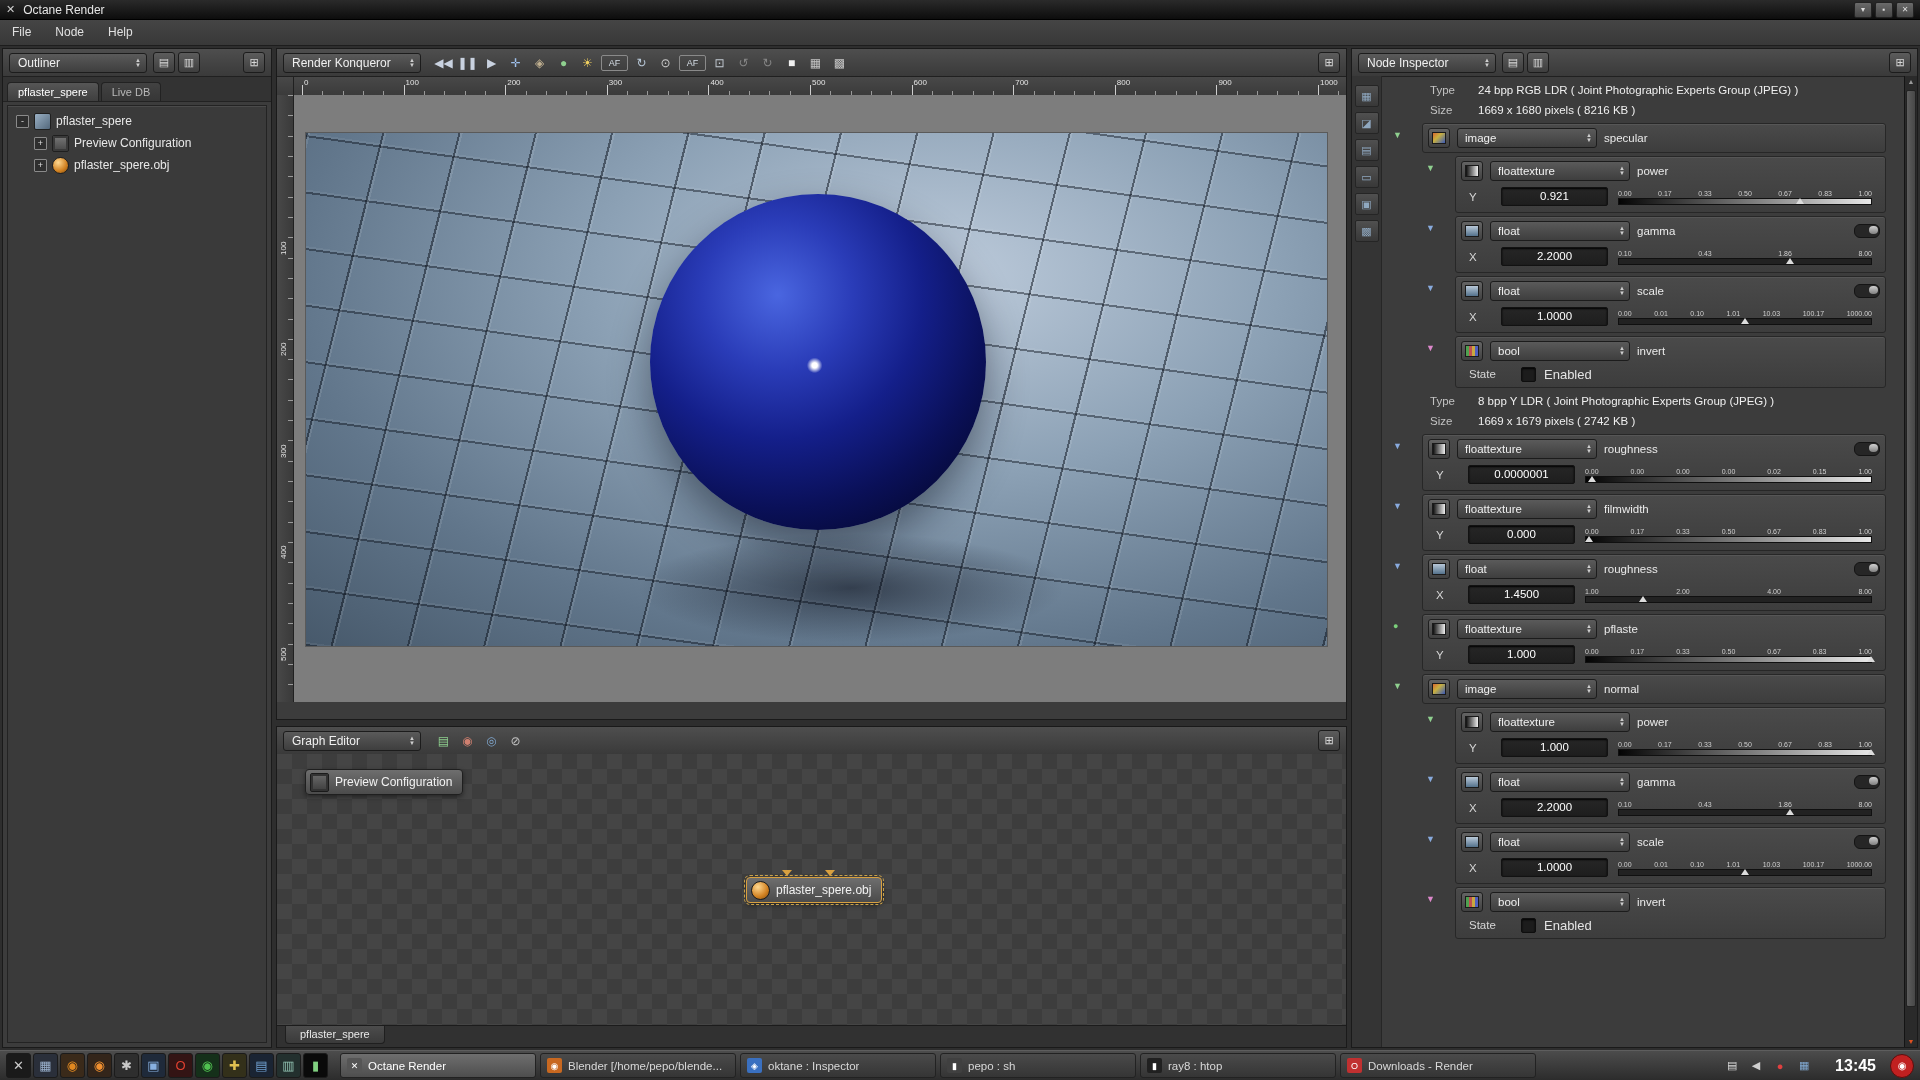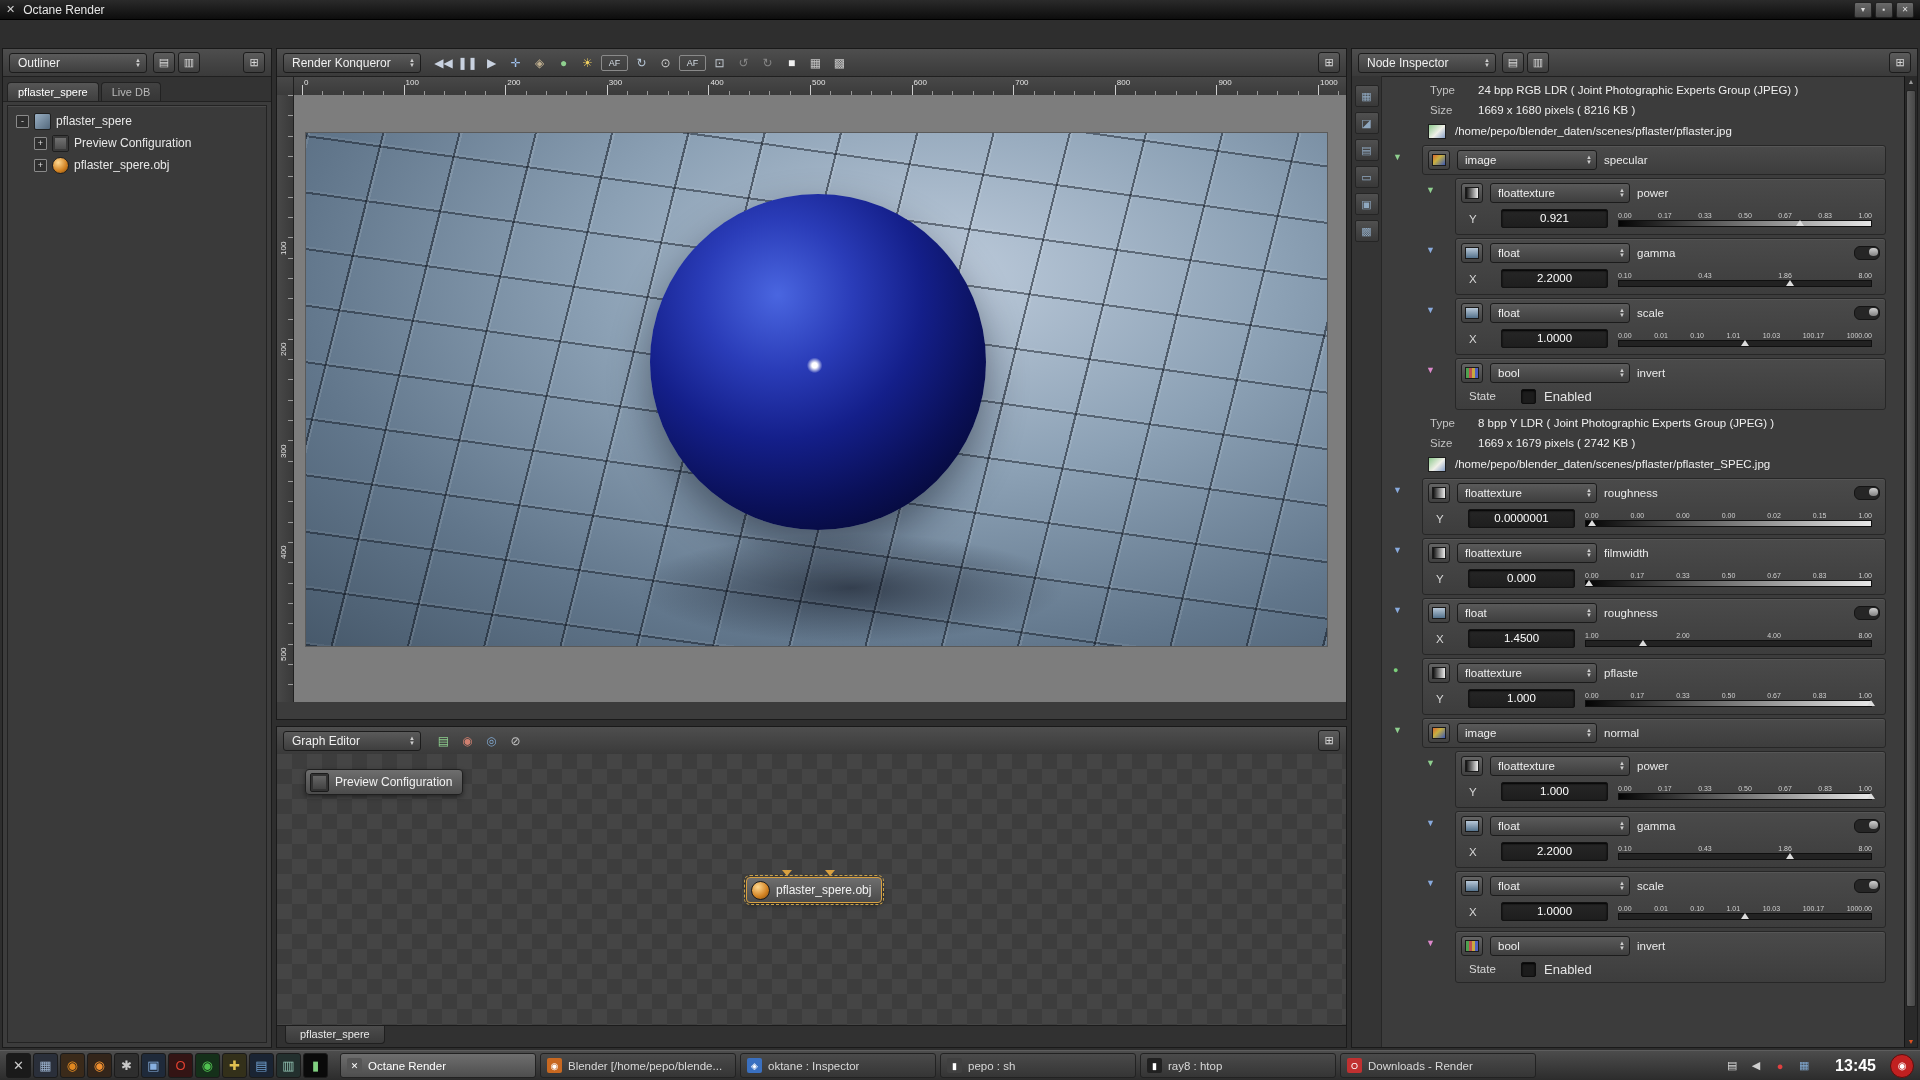--- a/index.html
+++ b/index.html
@@ -197,6 +197,13 @@
       </span>
   </div>
 
+  <div class="menubar">
+    <span class="menuitems">
+        <span class="menu-item">File</span>
+        <span class="menu-item">Node</span>
+        <span class="menu-item">Help</span>
+      </span>
+  </div>
 
   <div class="panel outliner">
     <div class="phead">

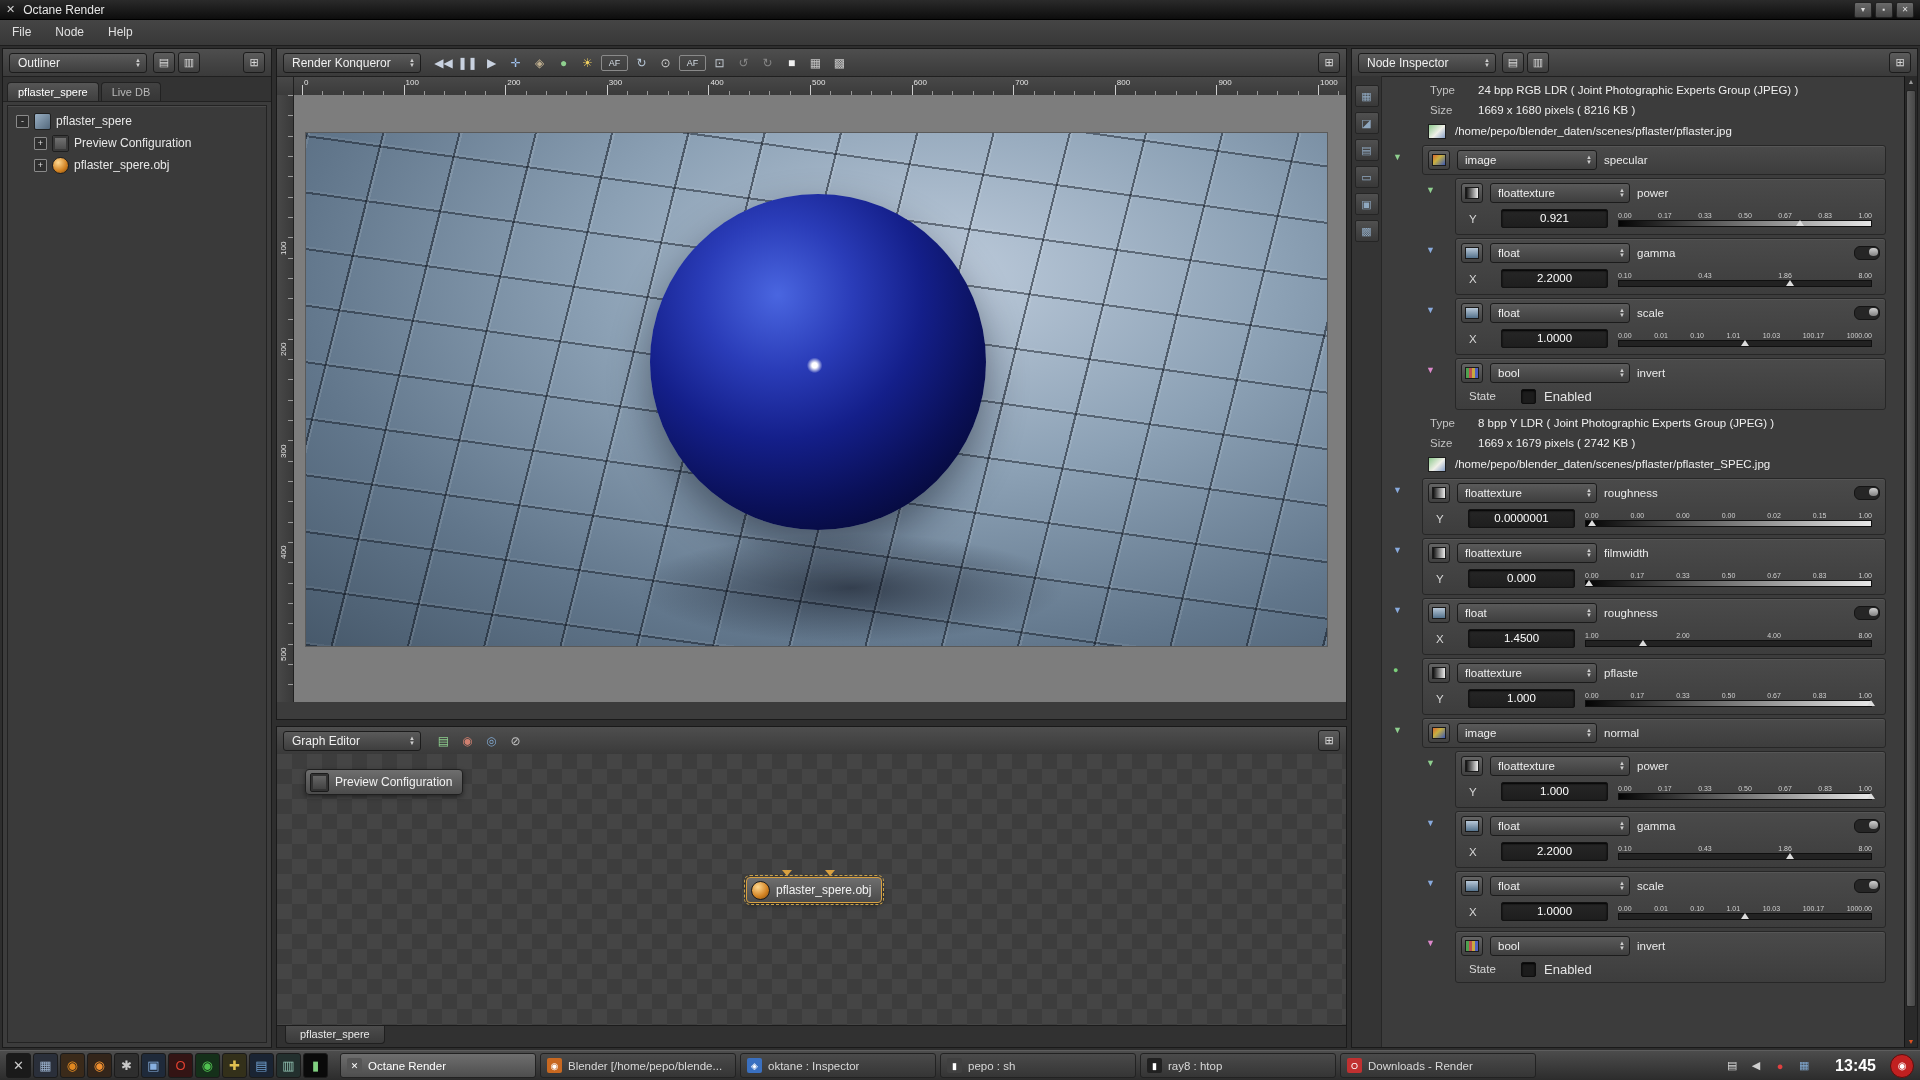--- a/index.html
+++ b/index.html
@@ -371,10 +371,6 @@
             <span class="ilabel">Size</span>
             <span class="ival">1669 x 1680 pixels ( 8216 KB )</span>
           </div>
-          <div class="irow-path">
-            <span class="thumb"></span>
-            <span class="ival">/home/pepo/blender_daten/scenes/pflaster/pflaster.jpg</span>
-          </div>
           <div class="igroup" style="margin-left: 40px;">
             <span class="iarrow" style="color: rgb(143, 208, 143);">▼</span>
             <div class="irow-node">

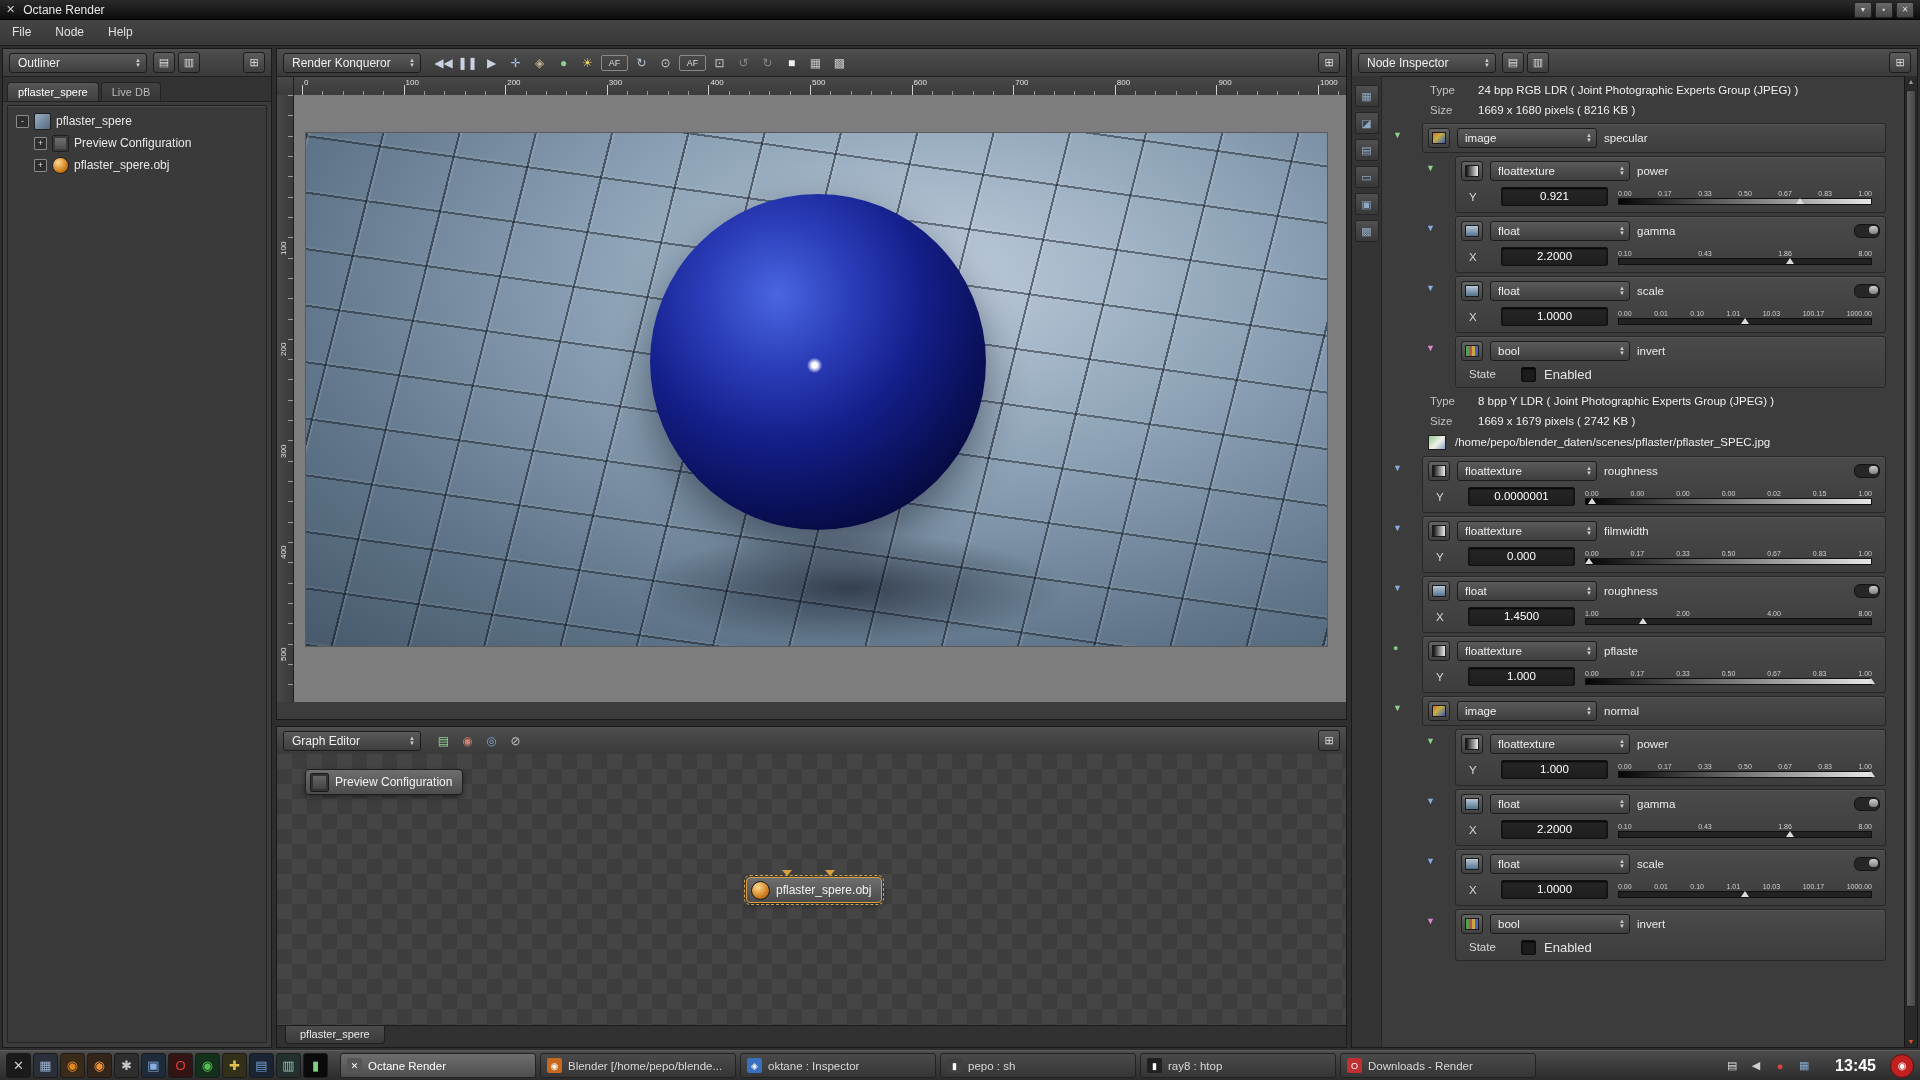--- a/index.html
+++ b/index.html
@@ -511,10 +511,6 @@
             <span class="ilabel">Size</span>
             <span class="ival">1669 x 1679 pixels ( 2742 KB )</span>
           </div>
-          <div class="irow-path">
-            <span class="thumb"></span>
-            <span class="ival">/home/pepo/blender_daten/scenes/pflaster/pflaster_SPEC.jpg</span>
-          </div>
           <div class="igroup" style="margin-left: 40px;">
             <span class="iarrow" style="color: rgb(136, 170, 221);">▼</span>
             <div class="irow-node">

